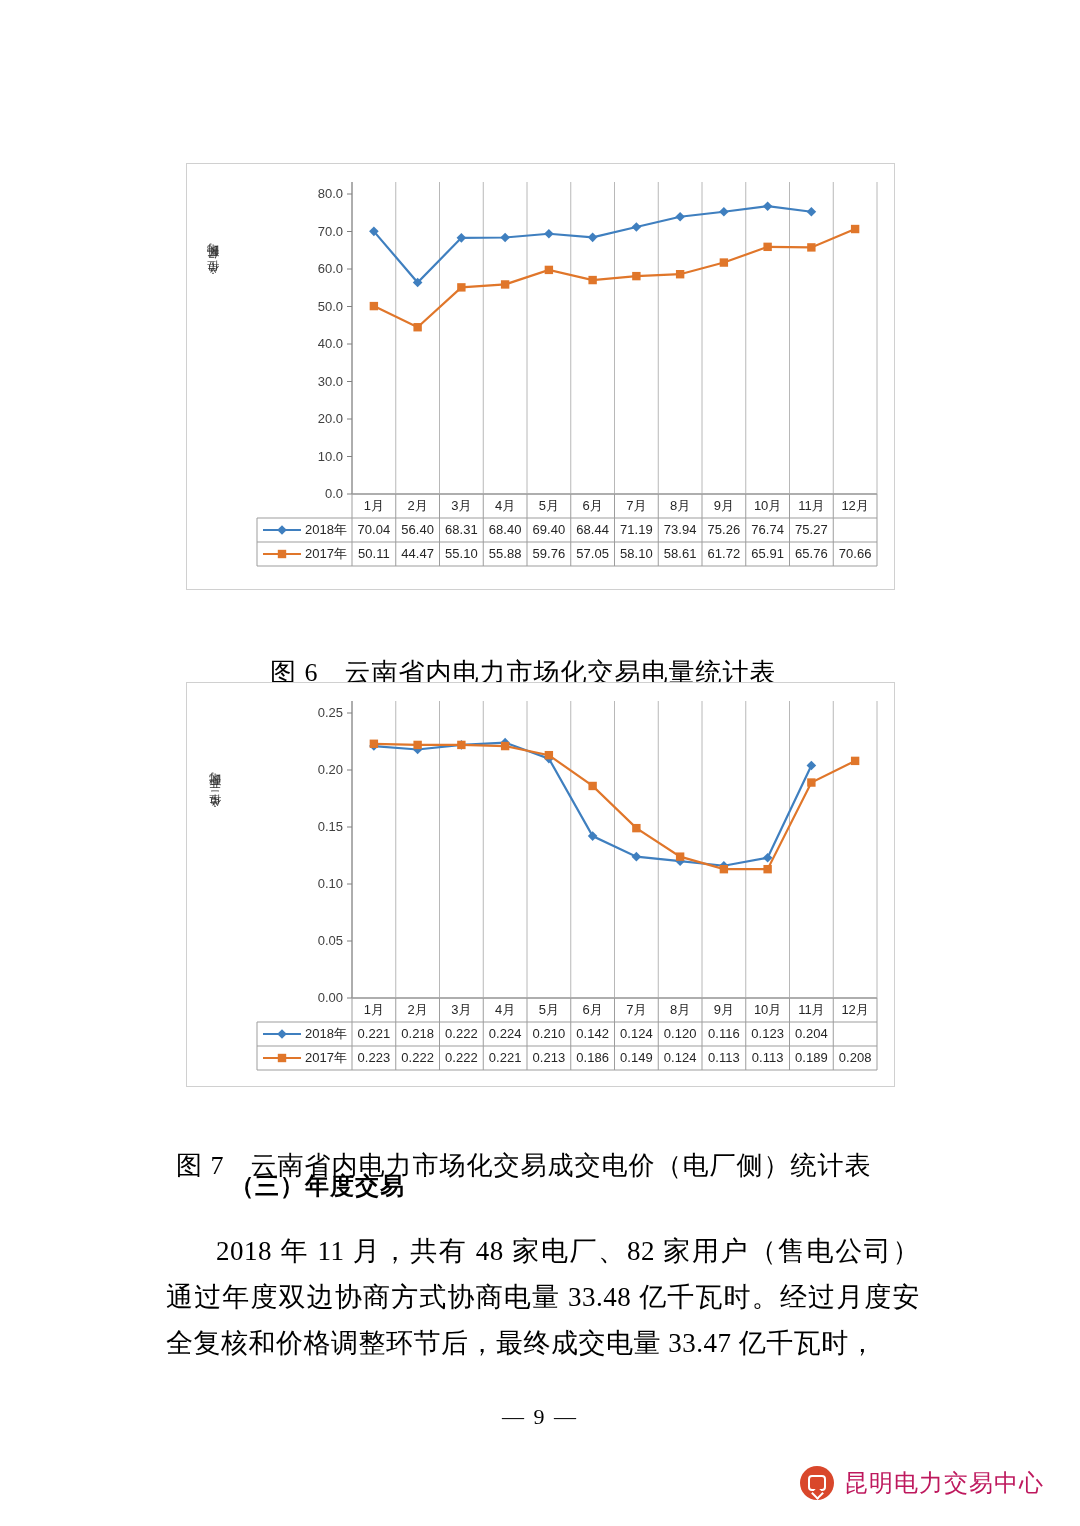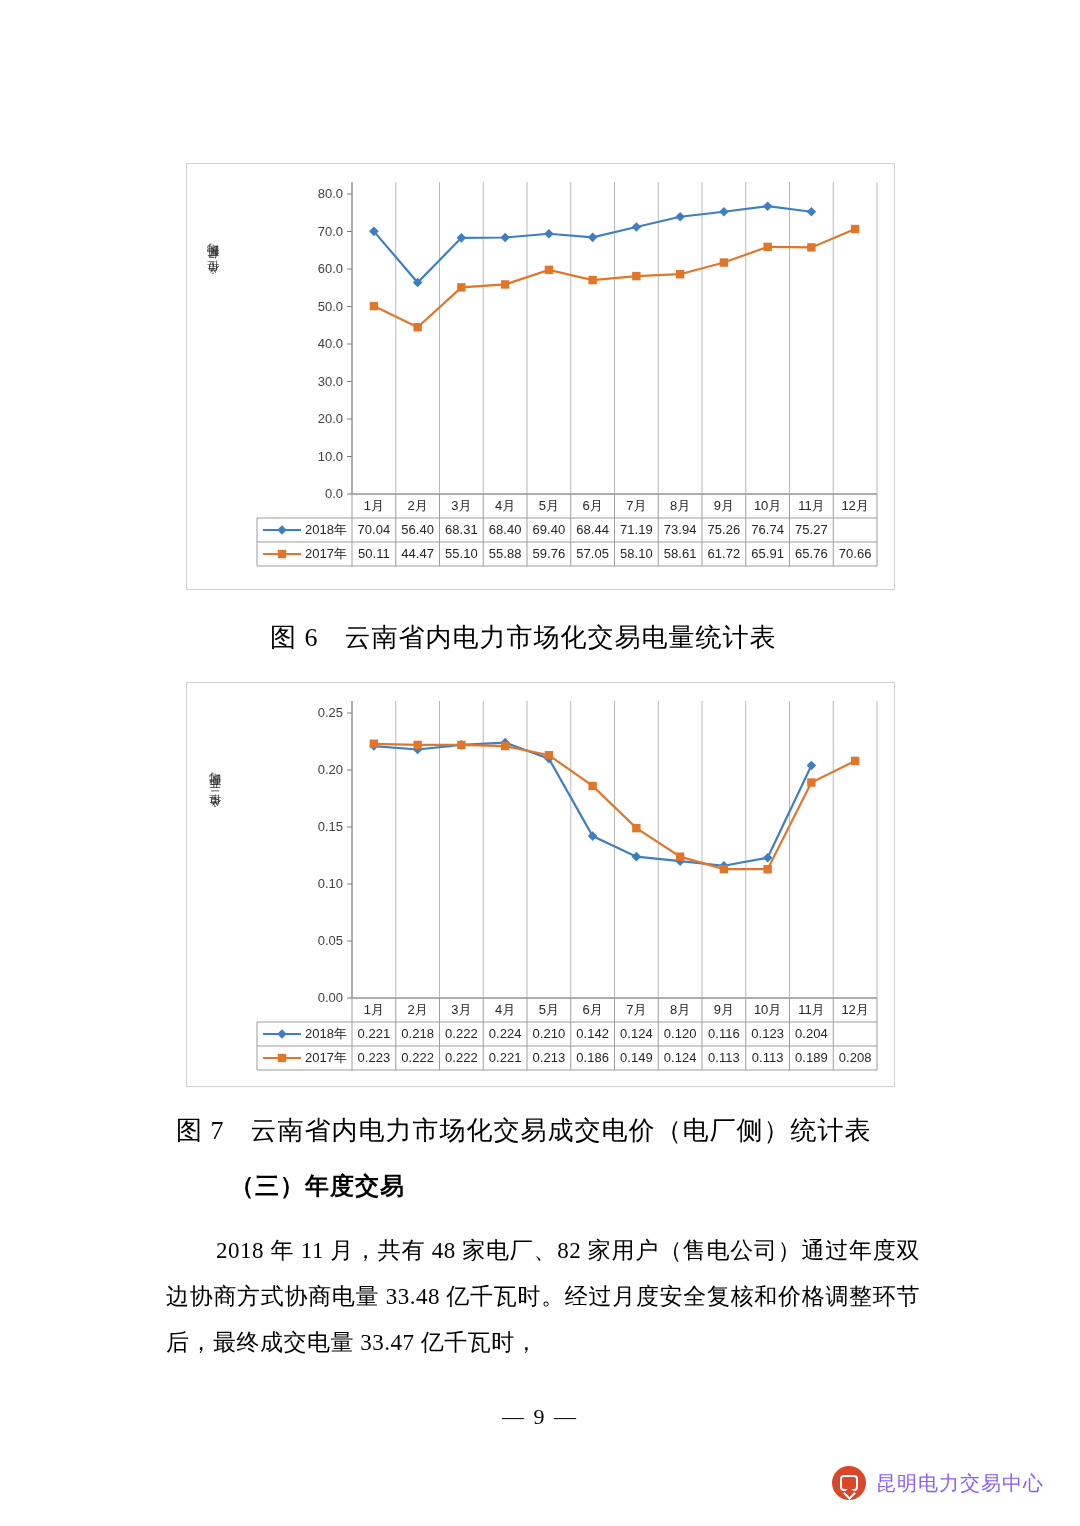--- a/index.html
+++ b/index.html
@@ -32,7 +32,7 @@
 
   
   .caption{
-    position:absolute;font-size:26px;letter-spacing:1px;white-space:nowrap;
+    position:absolute;font-size:26px;letter-spacing:1px;white-space:nowrap;margin-top:35px;
   }
   #cap6{left:270px;top:620px;}
   #cap7{left:176px;top:1113px;text-align:center;}

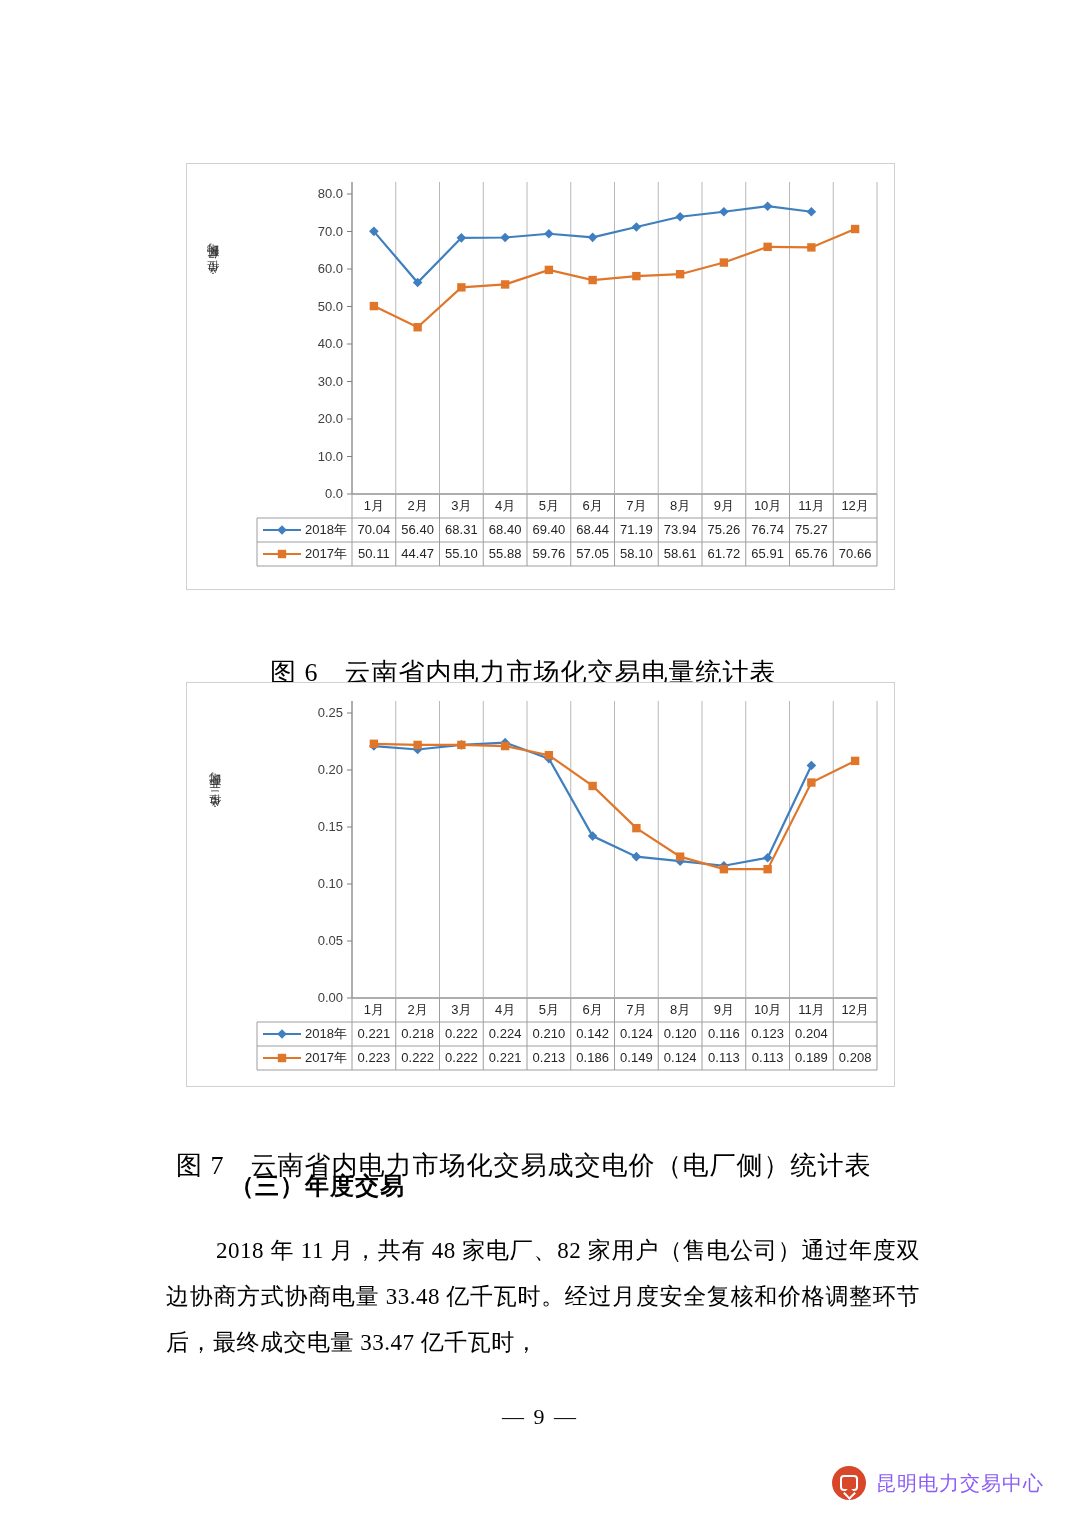--- a/index.html
+++ b/index.html
@@ -45,7 +45,7 @@
   }
   .para{
     position:absolute;left:166px;top:1228px;width:754px;
-    font-size:23px;line-height:46px;text-align:justify;letter-spacing:.5px;
+    font-size:27px;line-height:46px;text-align:justify;letter-spacing:.5px;
   }
   .para .indent{display:inline-block;width:50px;}
 

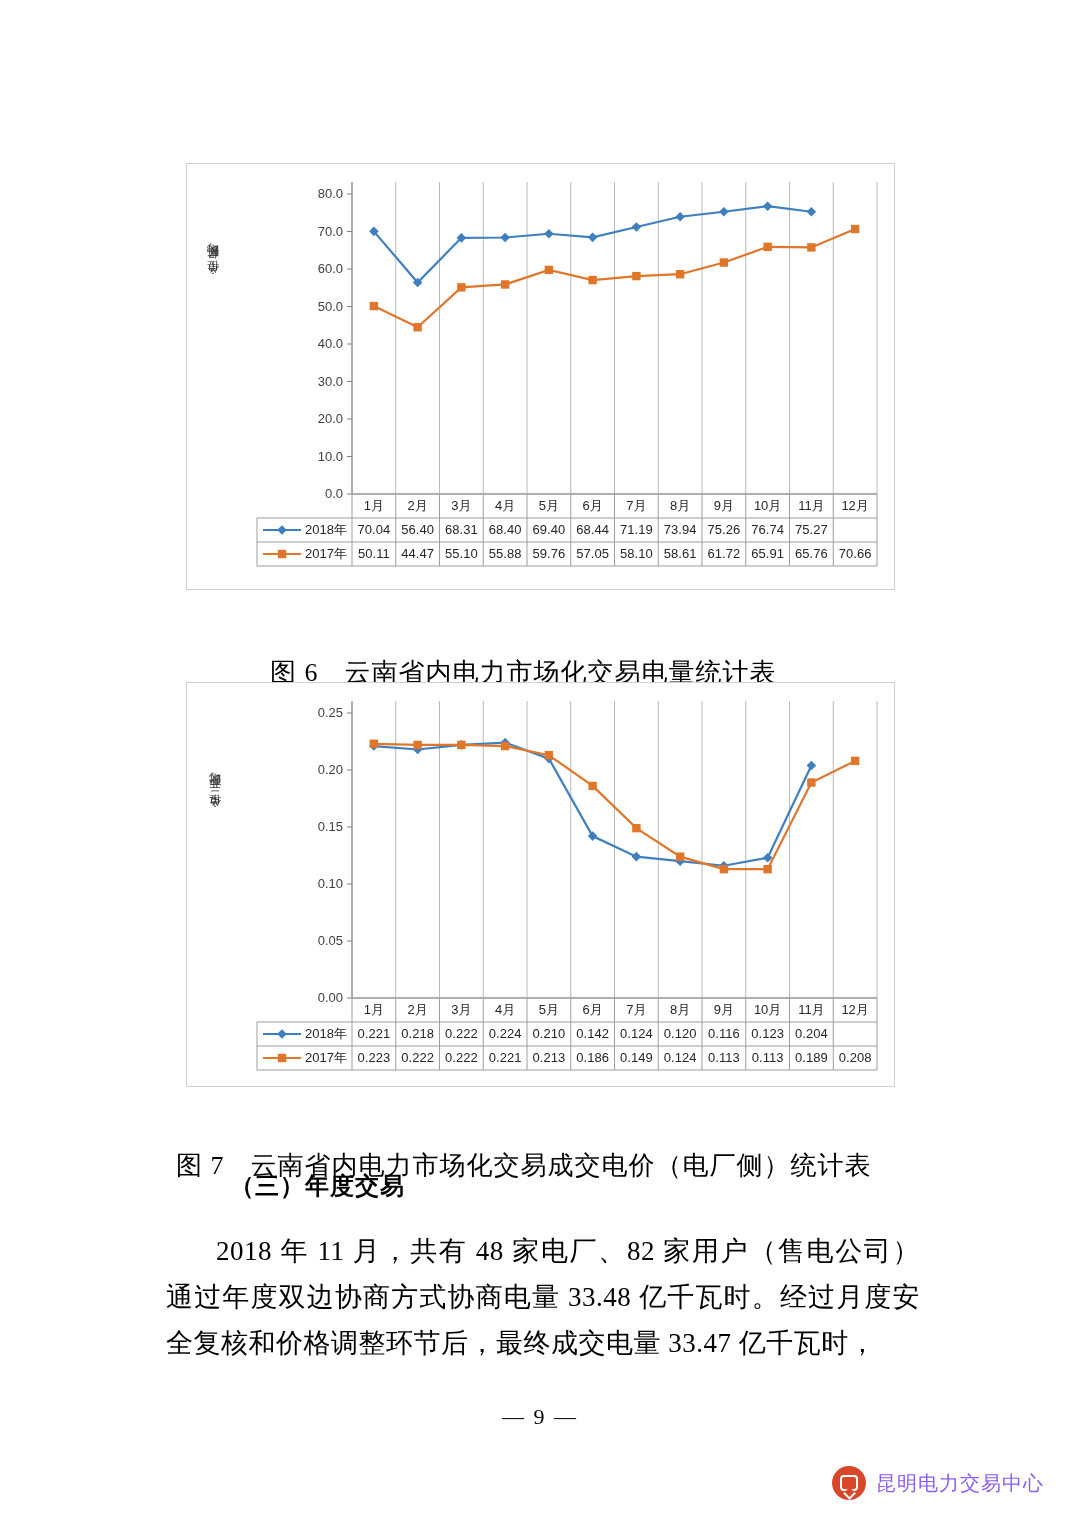--- a/index.html
+++ b/index.html
@@ -72,7 +72,7 @@
     background:#d9472b;border-left:2px solid #fff;border-bottom:2px solid #fff;
     transform:rotate(-45deg);z-index:2;
   }
-  .badge-text{font-size:20px;color:#8b5cf6;letter-spacing:1px;white-space:nowrap;}
+  .badge-text{font-size:24px;color:#be185d;letter-spacing:1px;white-space:nowrap;}
 </style>
 </head>
 <body>

